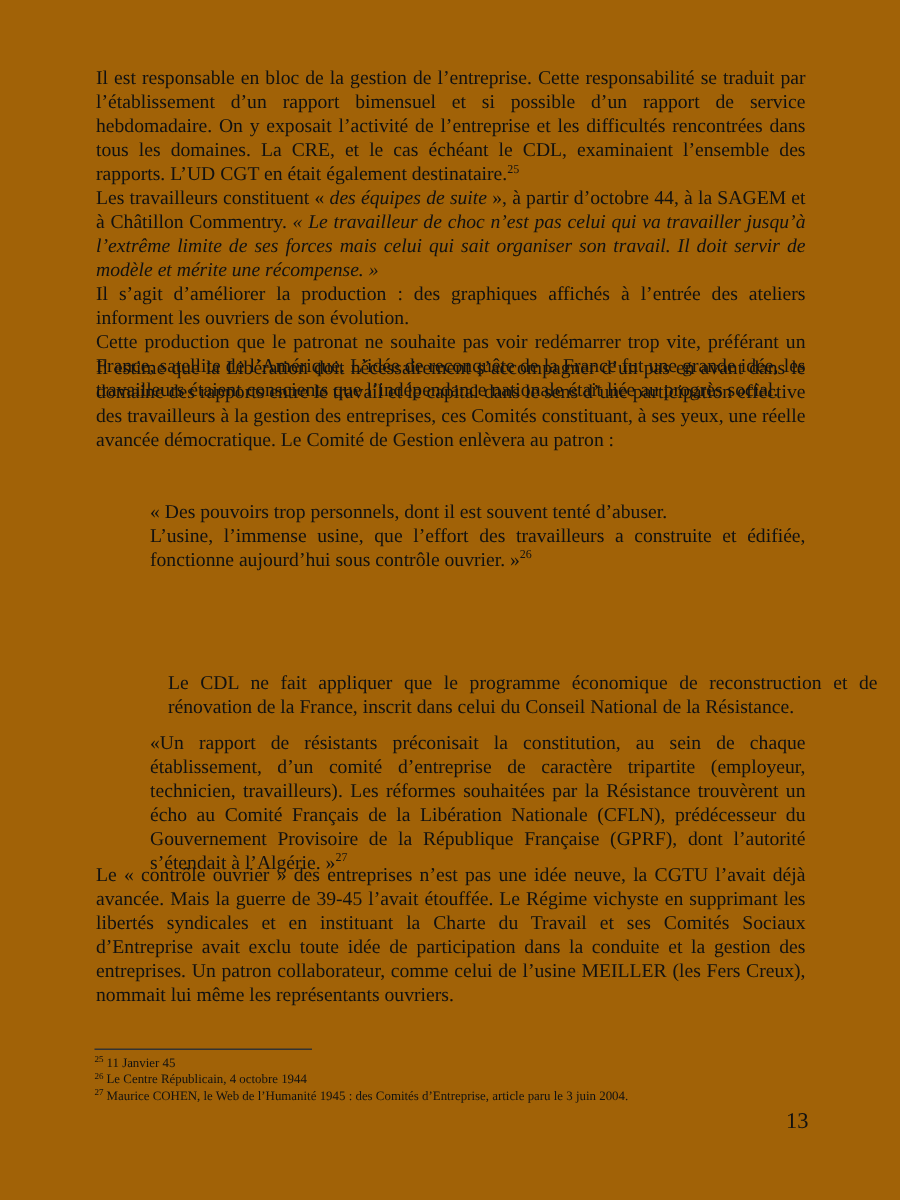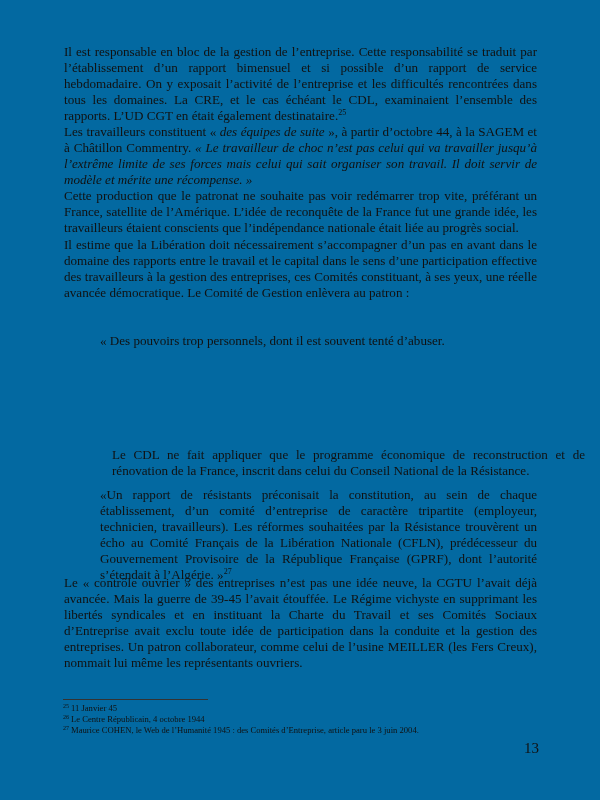--- a/index.html
+++ b/index.html
@@ -5,7 +5,7 @@
   html, body { margin: 0; padding: 0; background: #ffffff; }
   body { width: 600px; height: 800px; position: relative; overflow: hidden;
          font-family: "Liberation Serif", serif; color: #111; }
-  .page { position: absolute; left: 0; top: 0; width: 600px; height: 800px; background: #0369a1; }
+  .page { position: absolute; left: 0; top: 0; width: 600px; height: 800px; background: #a16207; }
   .block { position: absolute; left: 64px; width: 473px; font-size: 13.1px; line-height: 16px;
            text-align: justify; }
   .block p { margin: 0; }

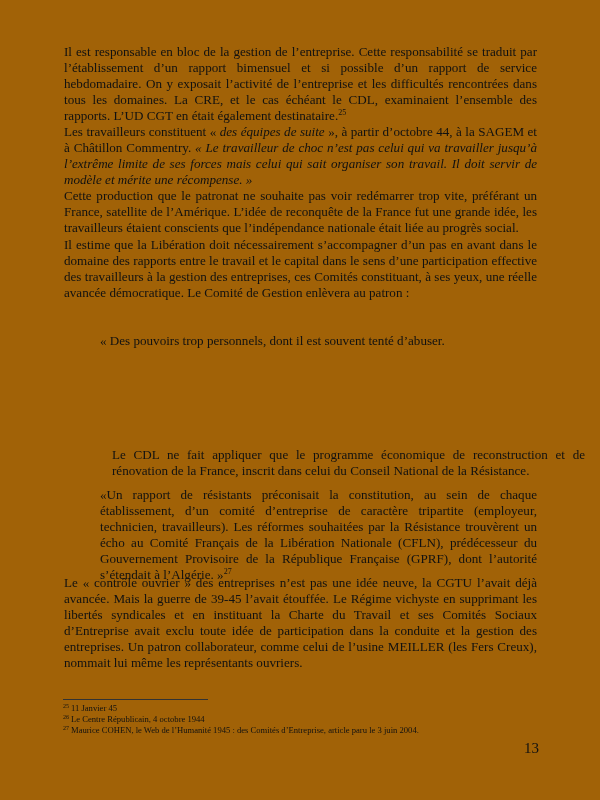--- a/index.html
+++ b/index.html
@@ -33,6 +33,7 @@
     <p class="lastline">
       <span>Les travailleurs constituent « </span><i>des équipes de suite</i><span> », à partir d’octobre 44, à la SAGEM et à Châtillon Commentry. </span><i>« Le travailleur de choc n’est pas celui qui va travailler jusqu’à l’extrême limite de ses forces mais celui qui sait organiser son travail. Il doit servir de modèle et mérite une récompense. »</i>
     </p>
+    <p class="lastline">Il s’agit d’améliorer la production : des graphiques affichés à l’entrée des ateliers informent les ouvriers de son évolution.</p>
     <p class="lastline">Cette production que le patronat ne souhaite pas voir redémarrer trop vite, préférant un France, satellite de l’Amérique. L’idée de reconquête de la France fut une grande idée, les travailleurs étaient conscients que l’indépendance nationale était liée au progrès social.</p>
   </div>
 

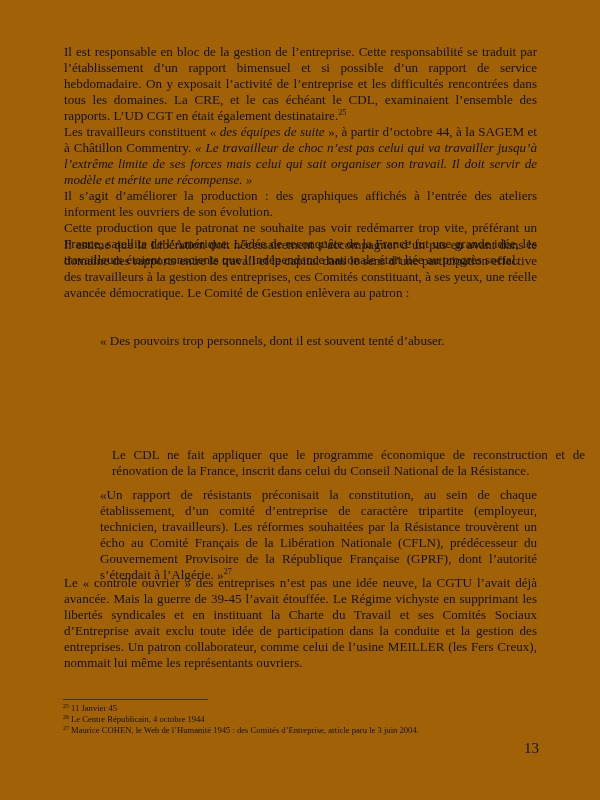--- a/index.html
+++ b/index.html
@@ -43,6 +43,7 @@
 
   <div class="block quote" style="top:333px;">
     <p class="lastline">« Des pouvoirs  trop personnels, dont il est souvent tenté d’abuser.</p>
+    <p class="lastline"><span>L’usine, l’immense usine, que l’effort des travailleurs a construite et édifiée, fonctionne aujourd’hui sous contrôle ouvrier. »</span><sup>26</sup></p>
   </div>
 
   <div class="block" style="top:447px;margin-left:48px;">

